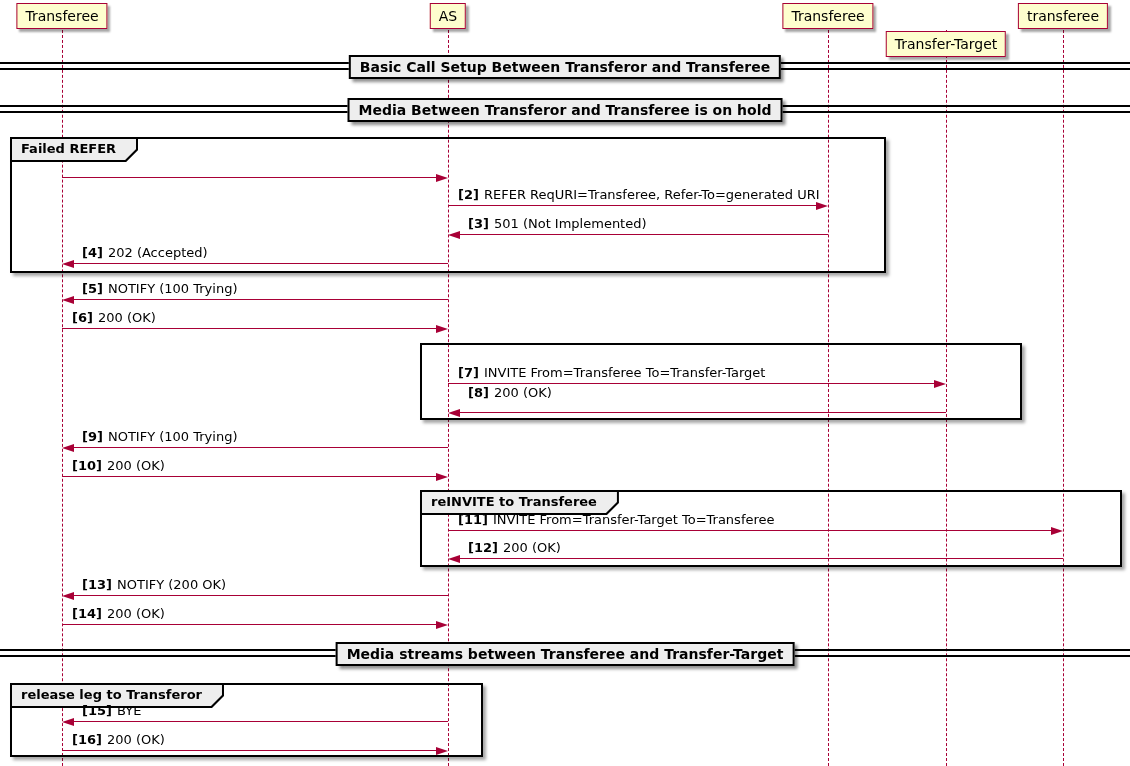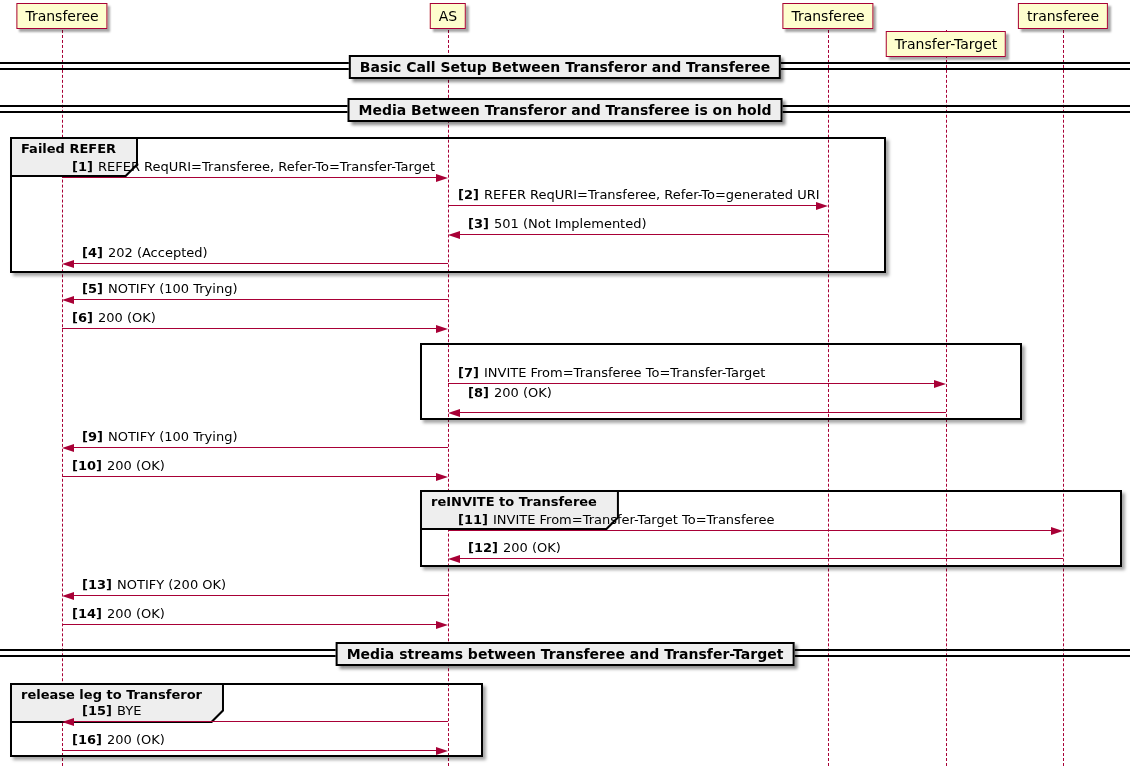--- a/index.html
+++ b/index.html
@@ -40,7 +40,7 @@
   .gheadin{
     background:var(--hfill);
     clip-path:polygon(0 0,100% 0,100% calc(100% - 11px),calc(100% - 11px) 100%,0 100%);
-    font-weight:bold;font-size:13px;line-height:20px;padding:0 20px 16px 9px;white-space:nowrap;
+    font-weight:bold;font-size:13px;line-height:20px;padding:0 20px 1px 9px;white-space:nowrap;
   }
   .mline{
     position:absolute;height:0;border-top:1px solid var(--accent);z-index:4;

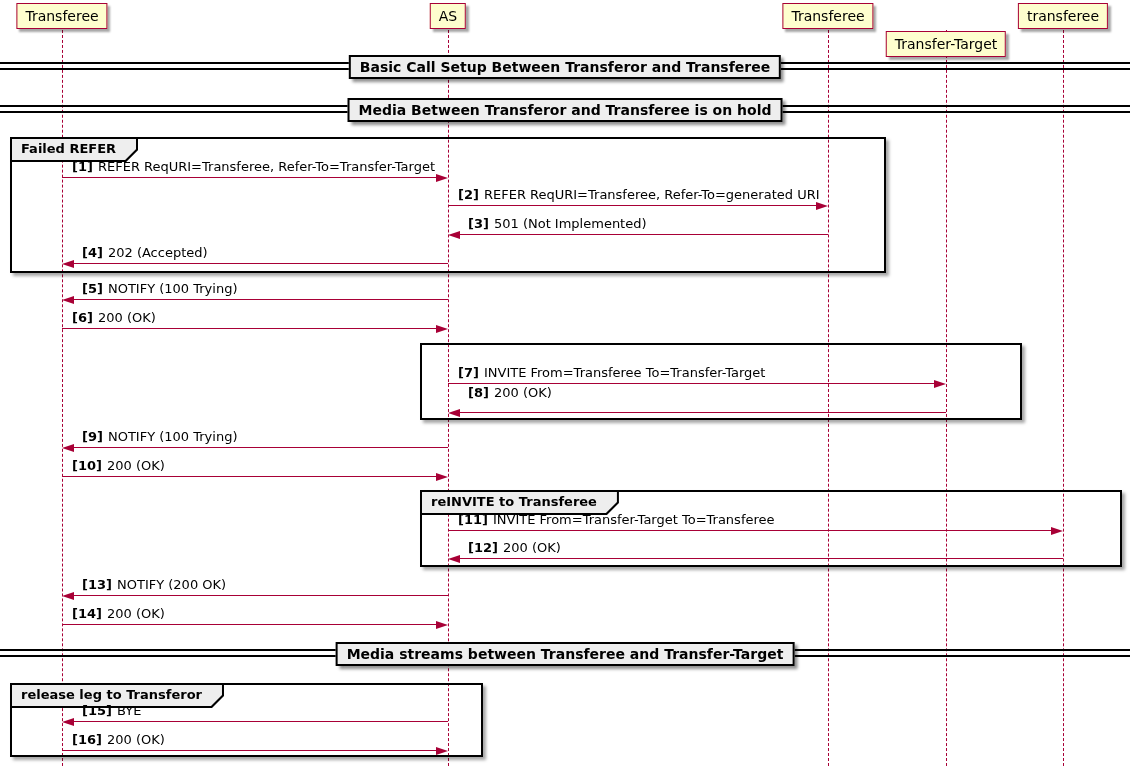--- a/index.html
+++ b/index.html
@@ -92,7 +92,6 @@
     </div>
     <div class="mline" style="left: 62px; width: 376px; top: 177px;"></div>
     <div class="ahead r" style="top: 174px; left: 436px;"></div>
-    <div class="mtext" style="top: 159px; left: 72px;"><span class="seq">[1]</span><span class="body">REFER ReqURI=Transferee, Refer-To=Transfer-Target</span></div>
     <div class="mline" style="left: 448px; width: 370px; top: 205px;"></div>
     <div class="ahead r" style="top: 202px; left: 816px;"></div>
     <div class="mtext" style="top: 187px; left: 458px;"><span class="seq">[2]</span><span class="body">REFER ReqURI=Transferee, Refer-To=generated URI</span></div>

